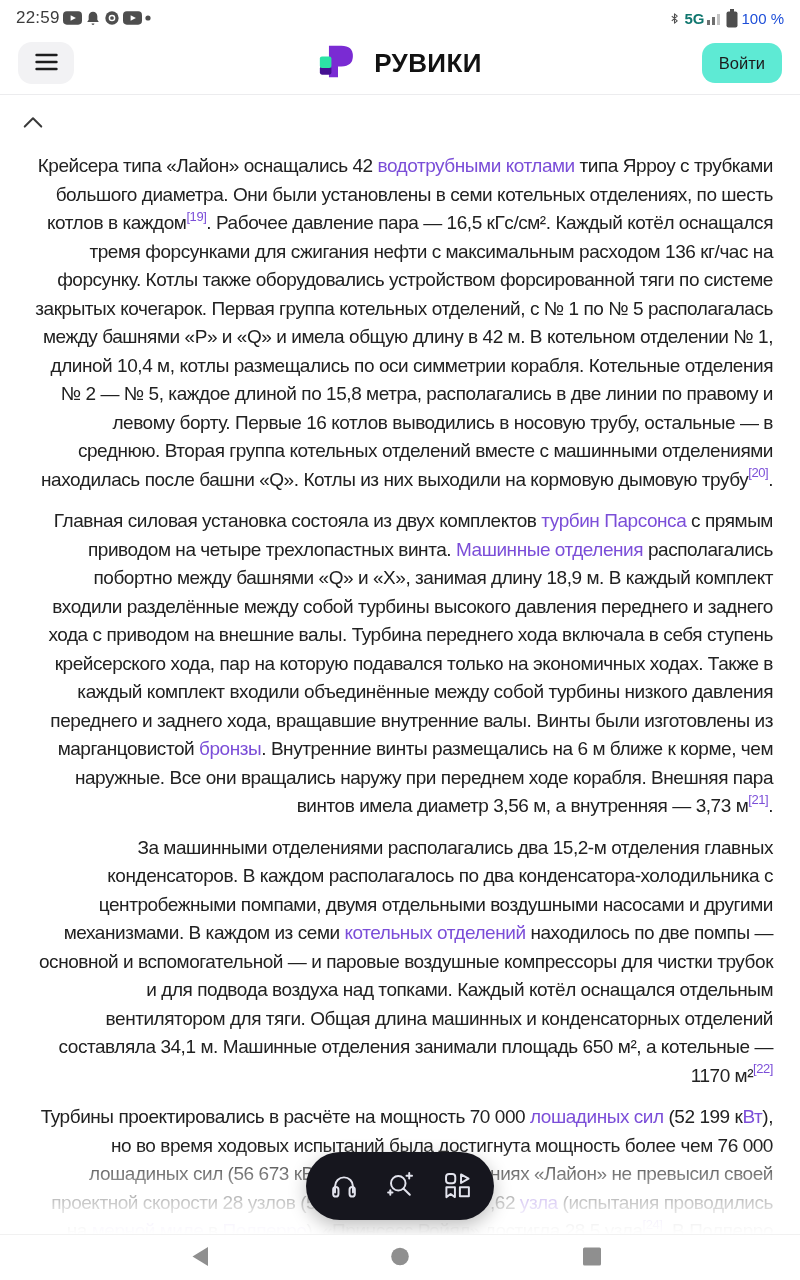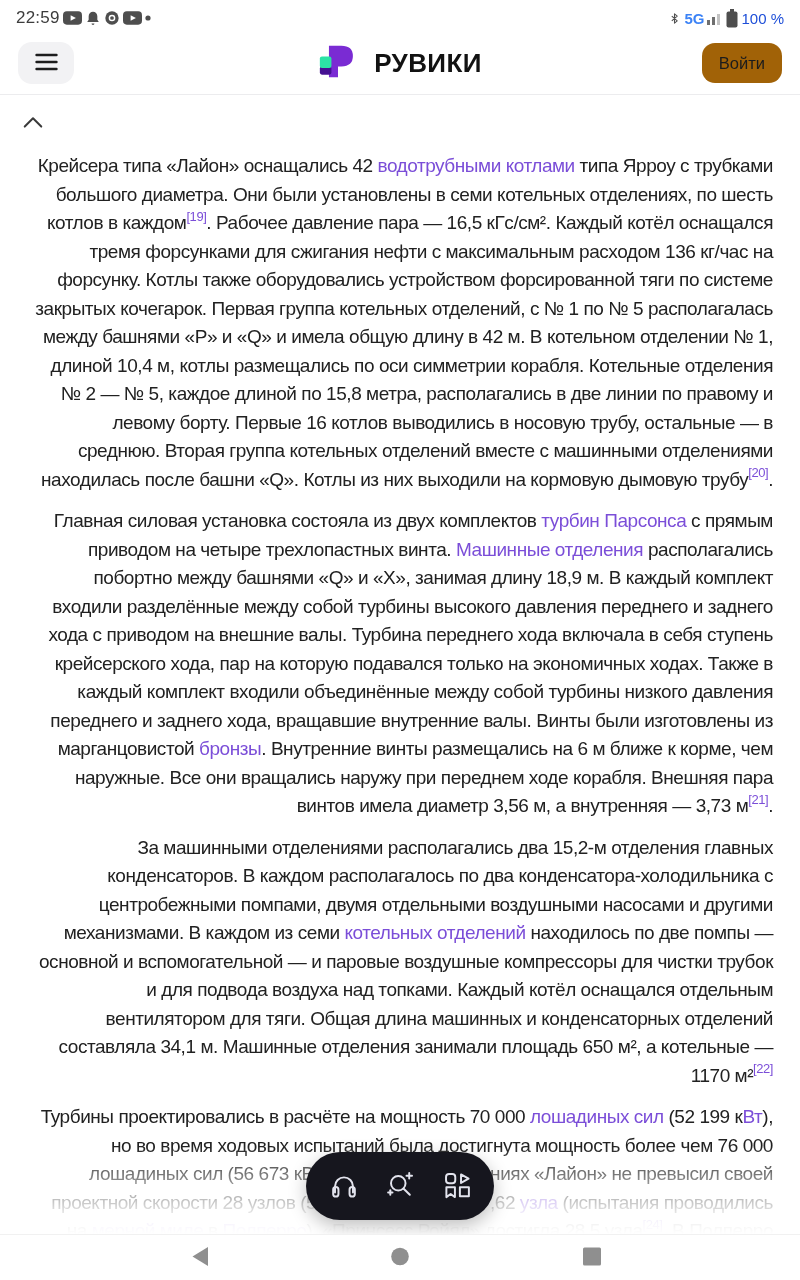--- a/index.html
+++ b/index.html
@@ -16,7 +16,7 @@
   }
   .sb-left,.sb-right{ display:flex; align-items:center; gap:3px; }
   .sb-time{ font-size:17px; color:#3c3c3c; letter-spacing:.2px; }
-  .sb-net{ font-size:15px; font-weight:600; color:#3b82f6; }
+  .sb-net{ font-size:15px; font-weight:600; color:#0f766e; }
   .sb-batt-label{ font-size:15px; color:#1d4ed8; }
   .sb-icon{ display:inline-flex; }
   

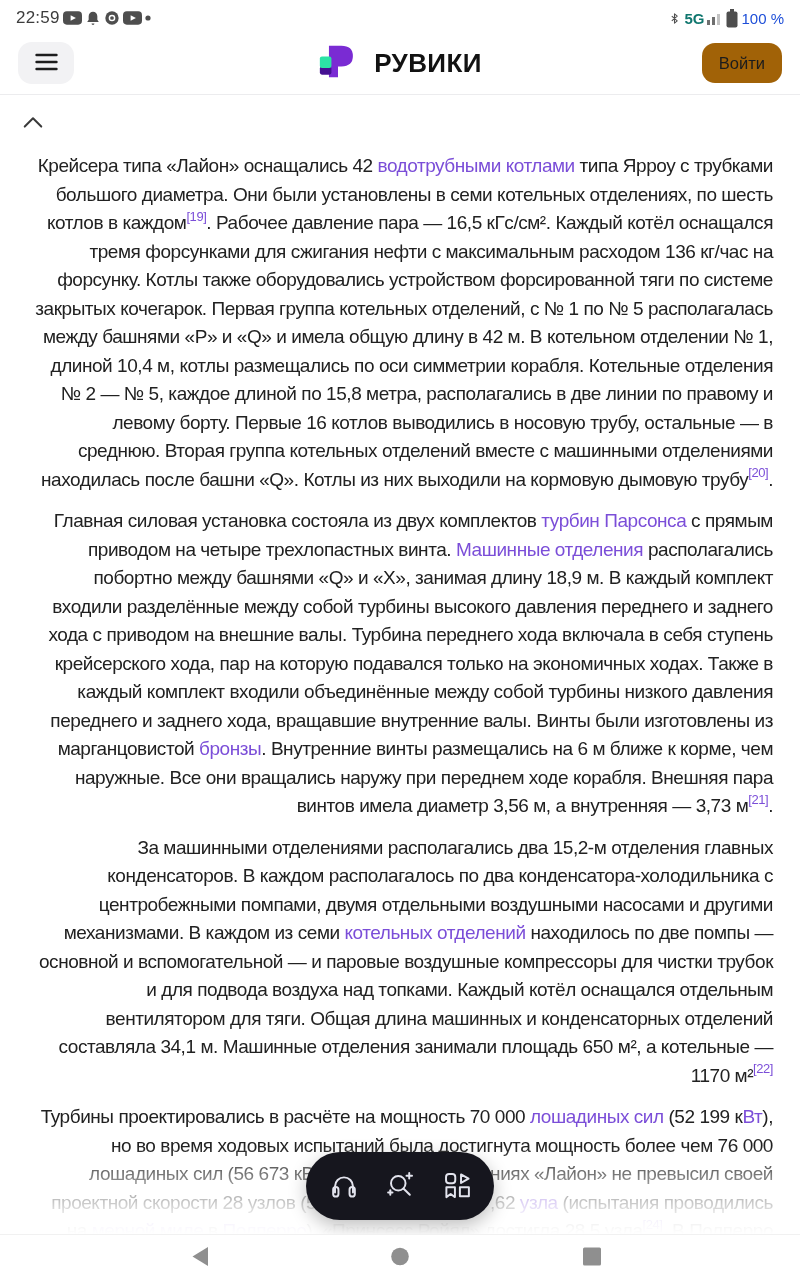--- a/index.html
+++ b/index.html
@@ -34,7 +34,7 @@
   }
   .brand-name{ font-size:26px; font-weight:800; color:#121212; letter-spacing:.4px; }
   .login-btn{
-    height:40px; padding:0 17px; background:#a16207; border:none; border-radius:13px;
+    height:40px; padding:0 17px; background:#5eead4; border:none; border-radius:13px;
     font-family:inherit; font-size:16.5px; color:#1c1c1c; cursor:pointer;
   }
   

